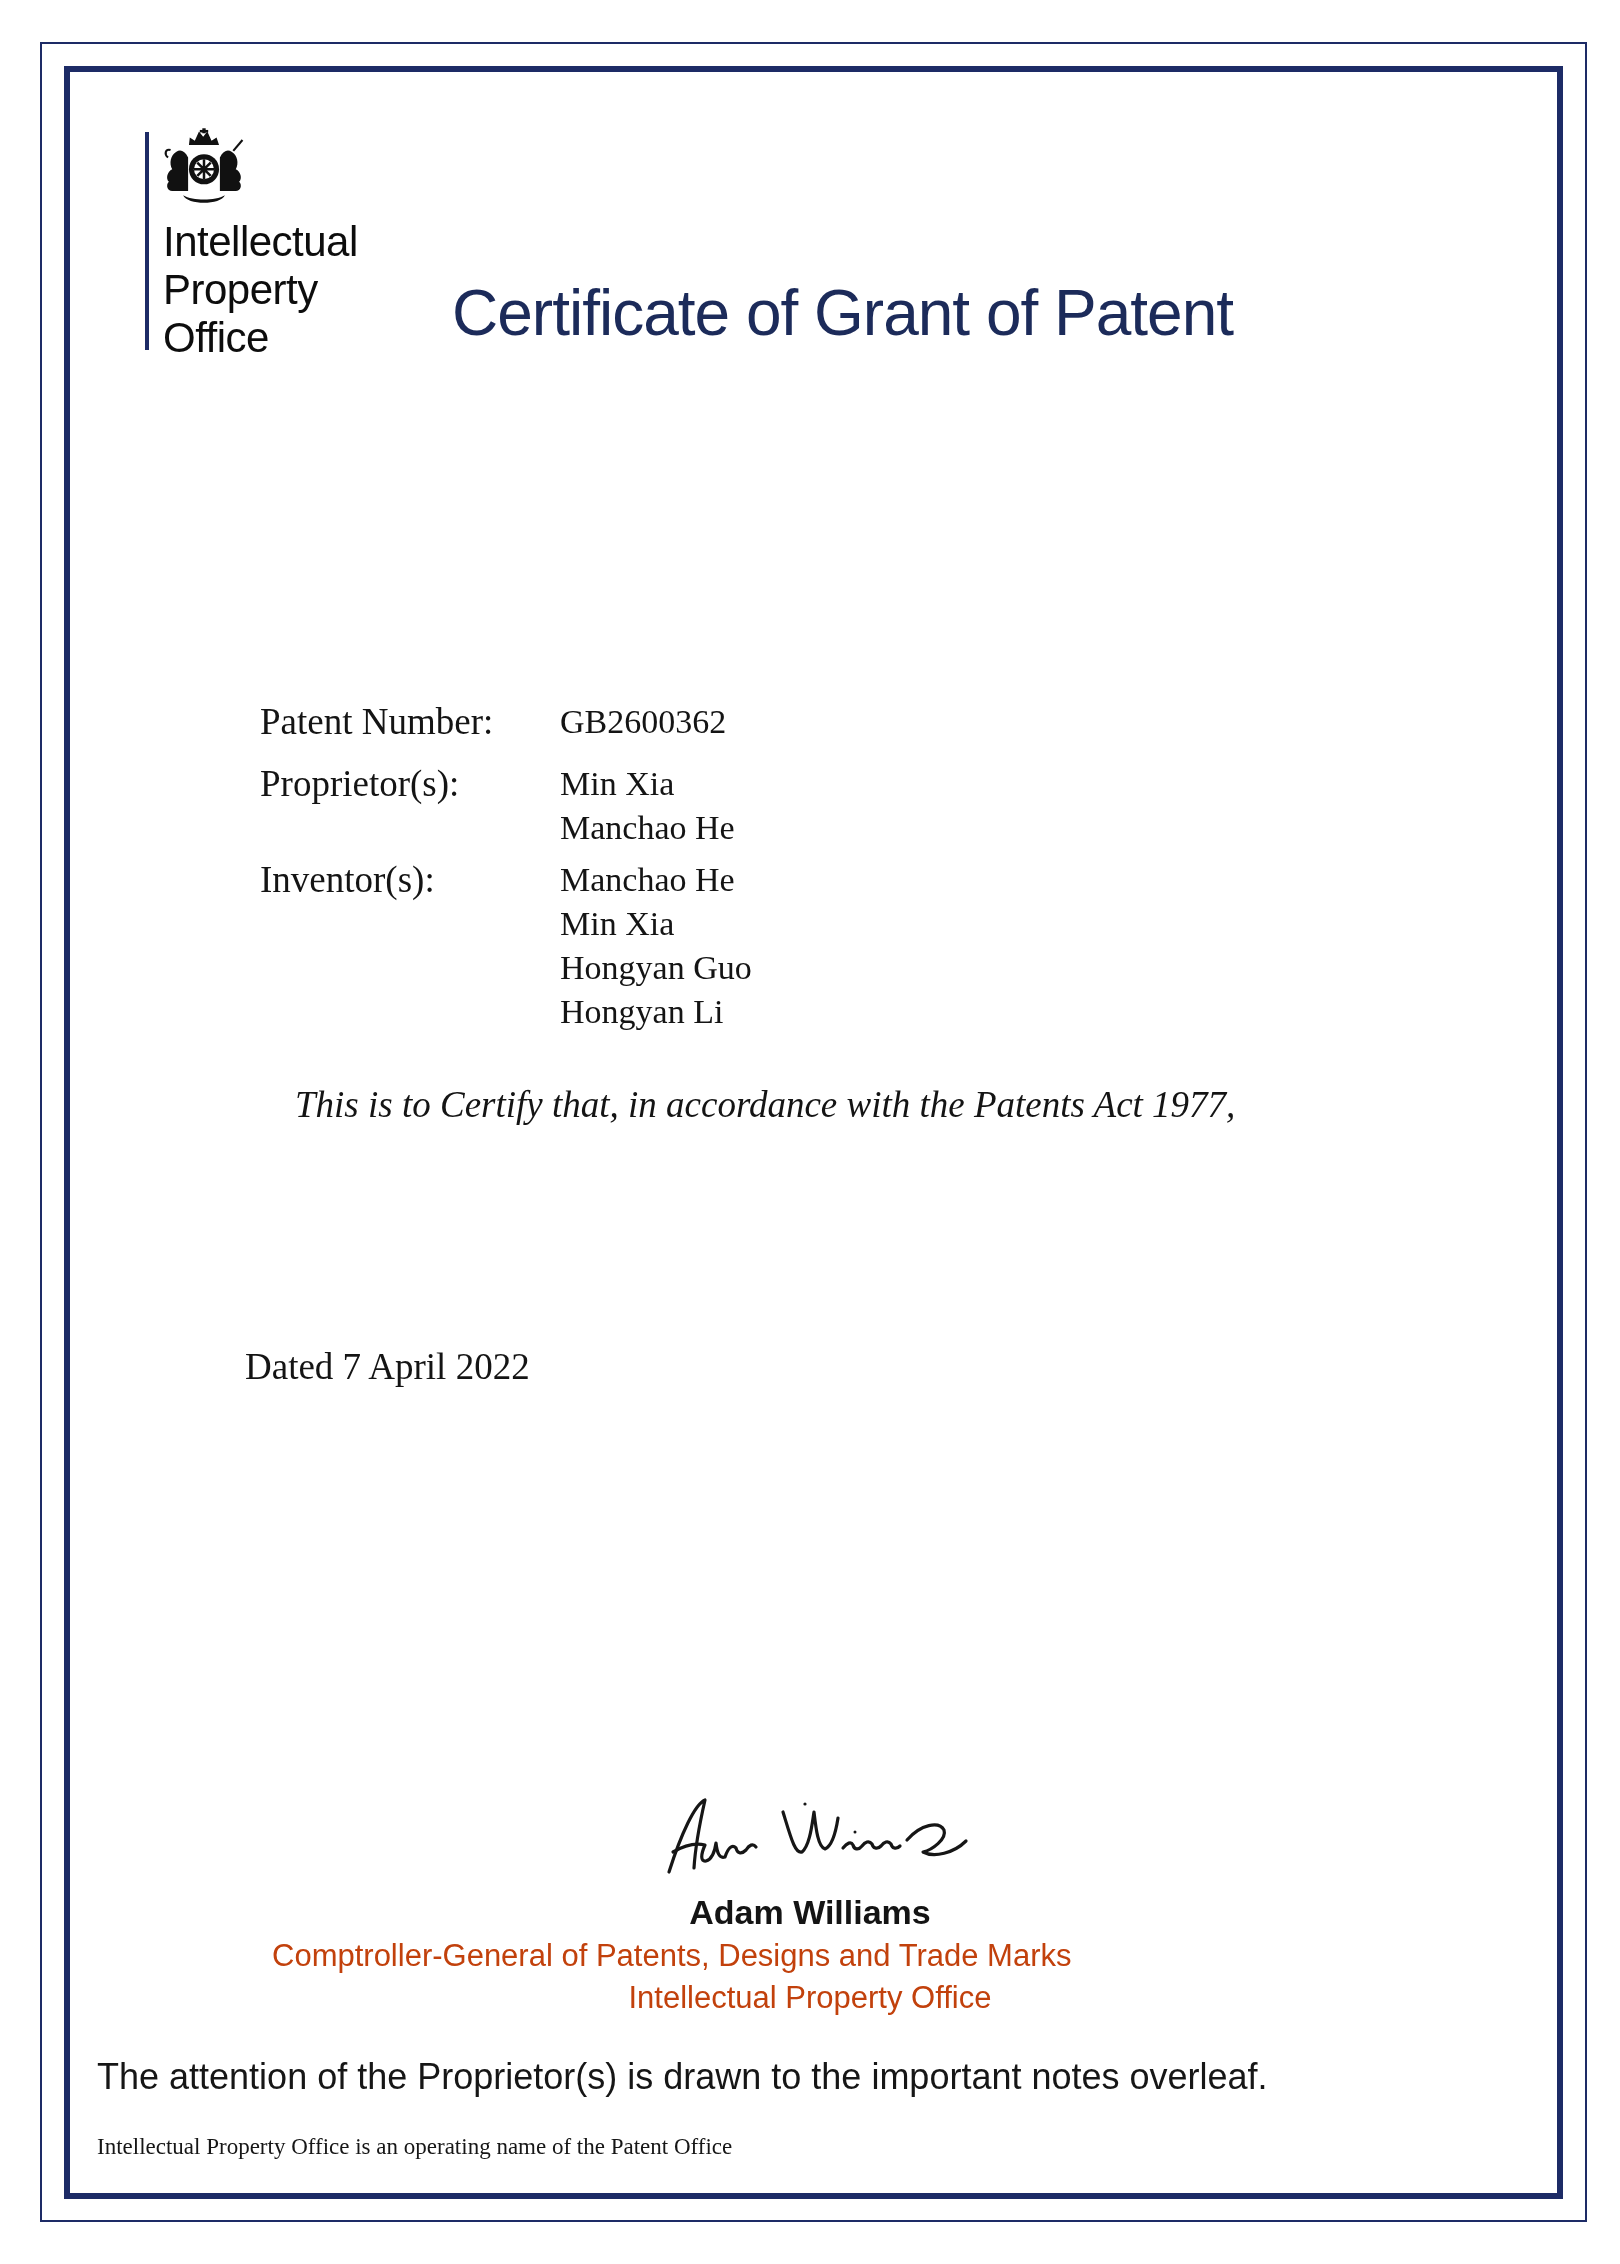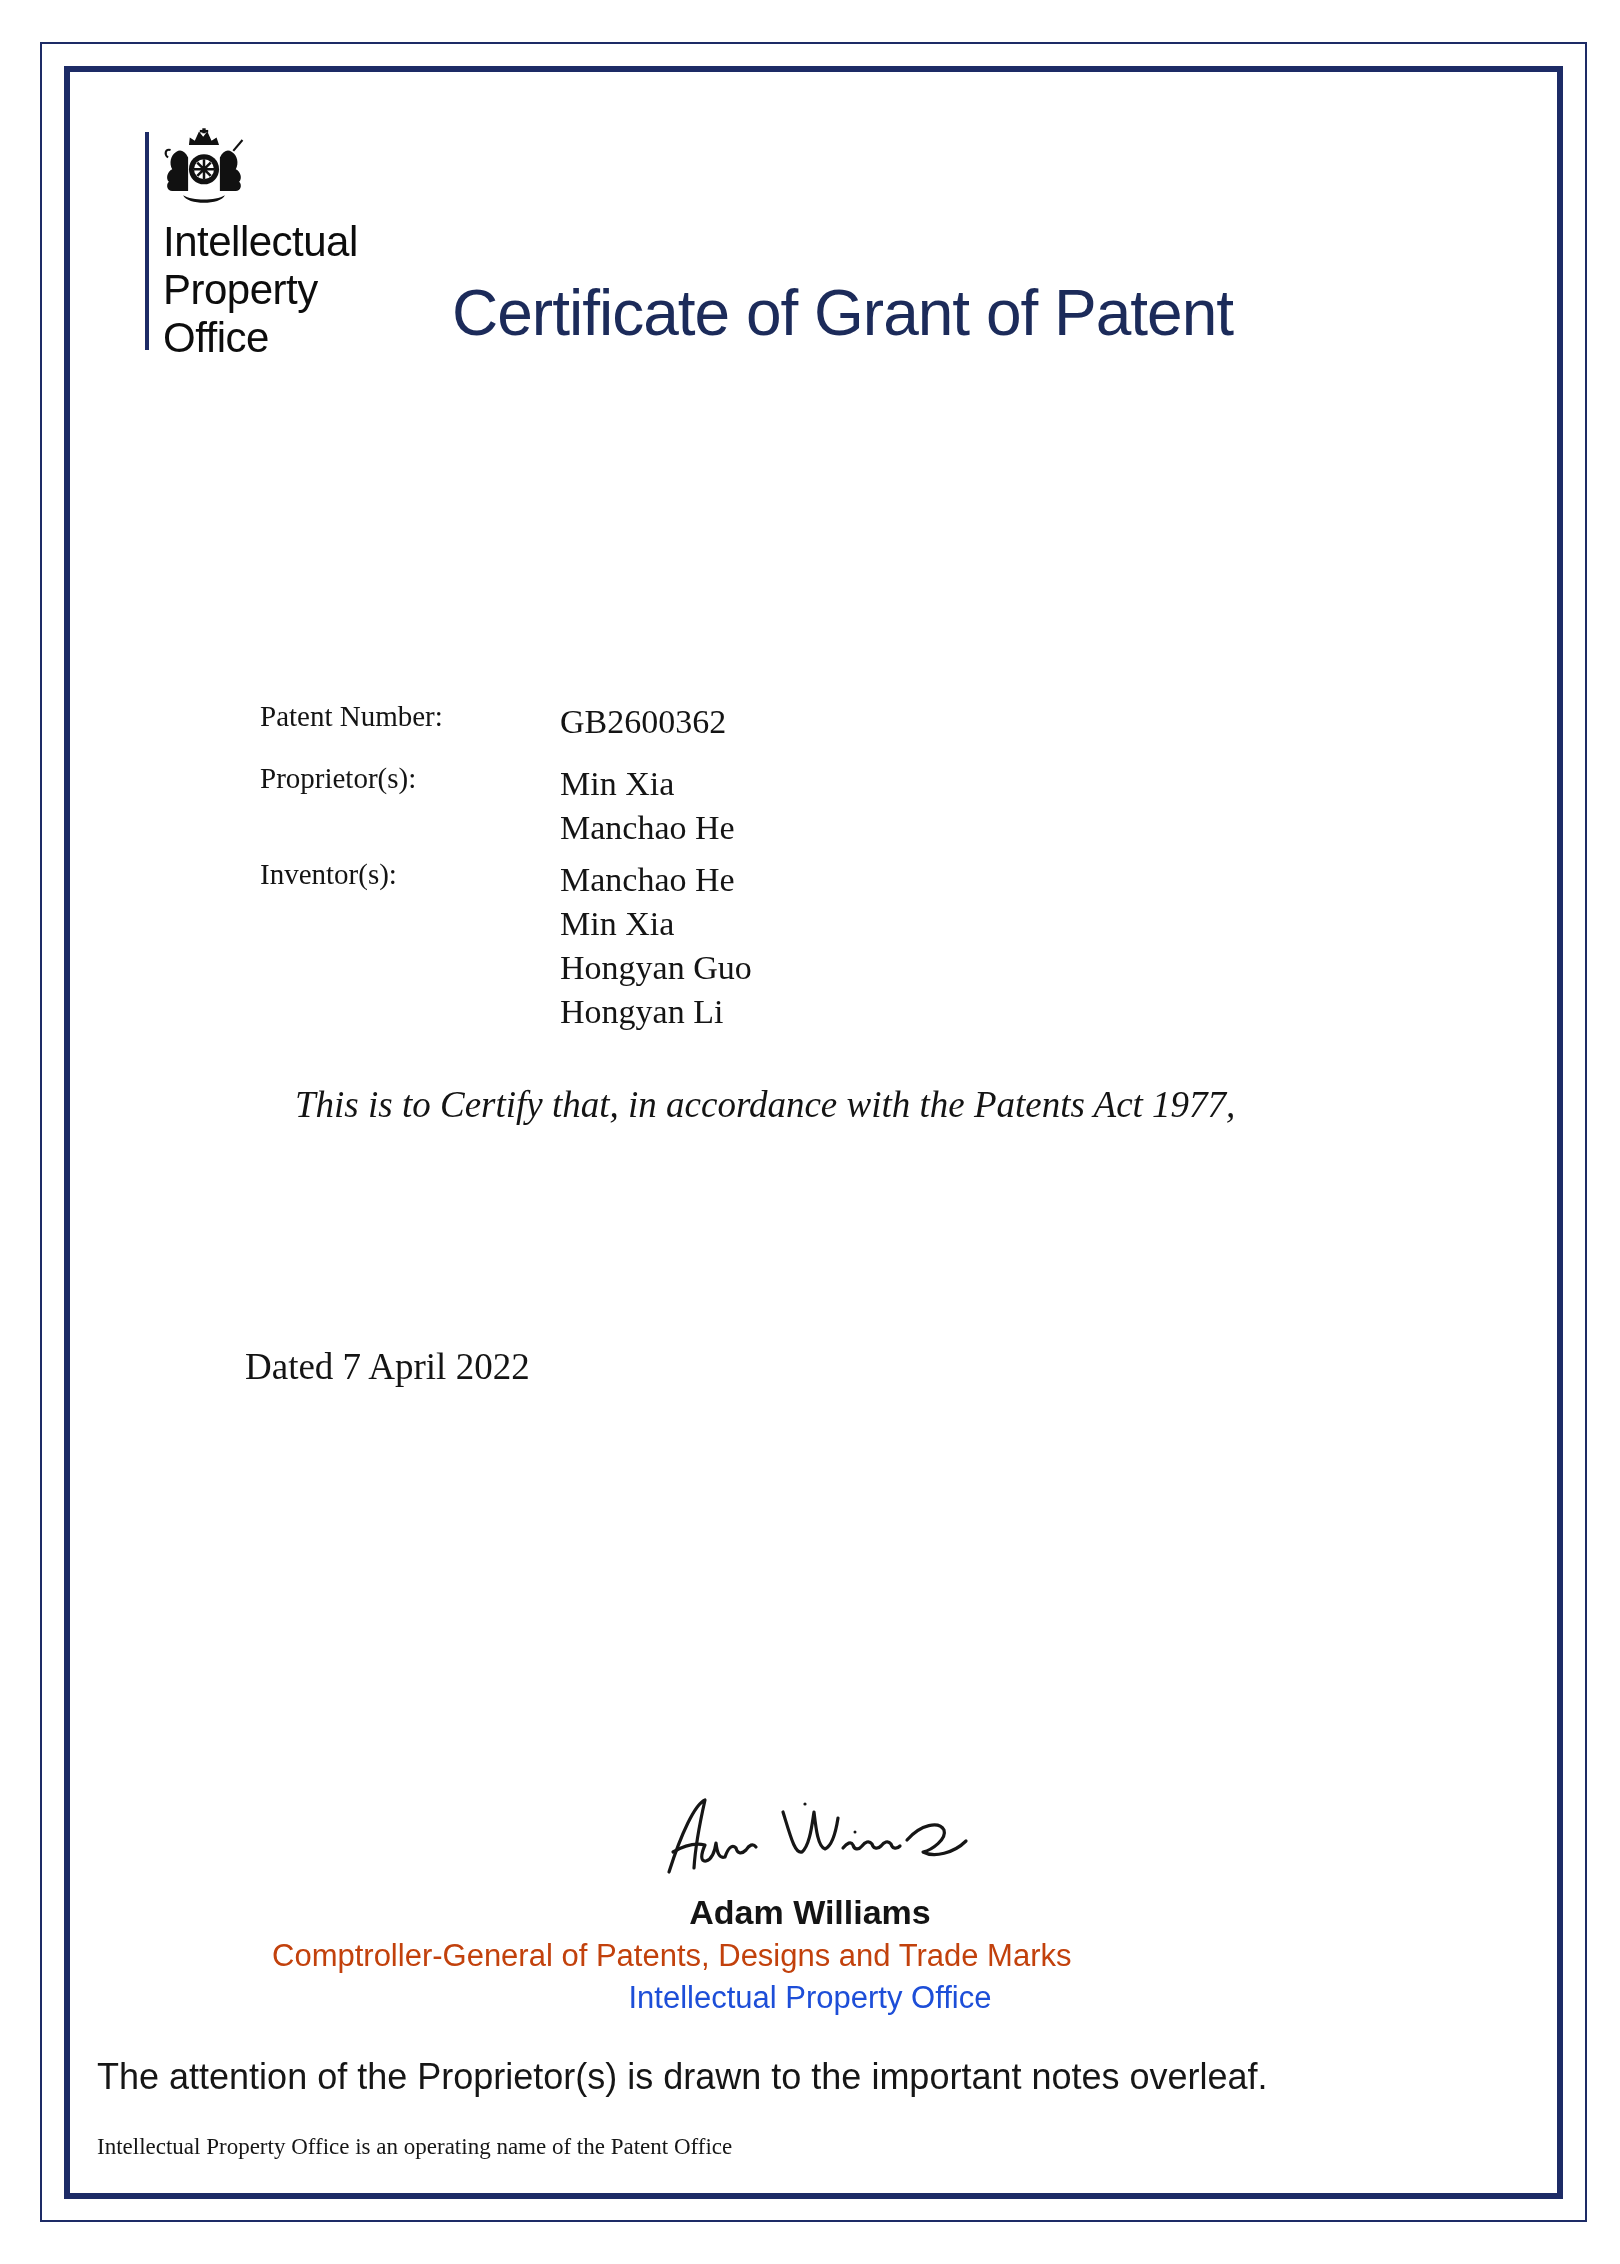--- a/index.html
+++ b/index.html
@@ -65,7 +65,7 @@
   .detail-label {
     position: absolute;
     left: 260px;
-    font-size: 29px;
+    font-size: 37px;
     color: #141414;
   }
   .detail-values {

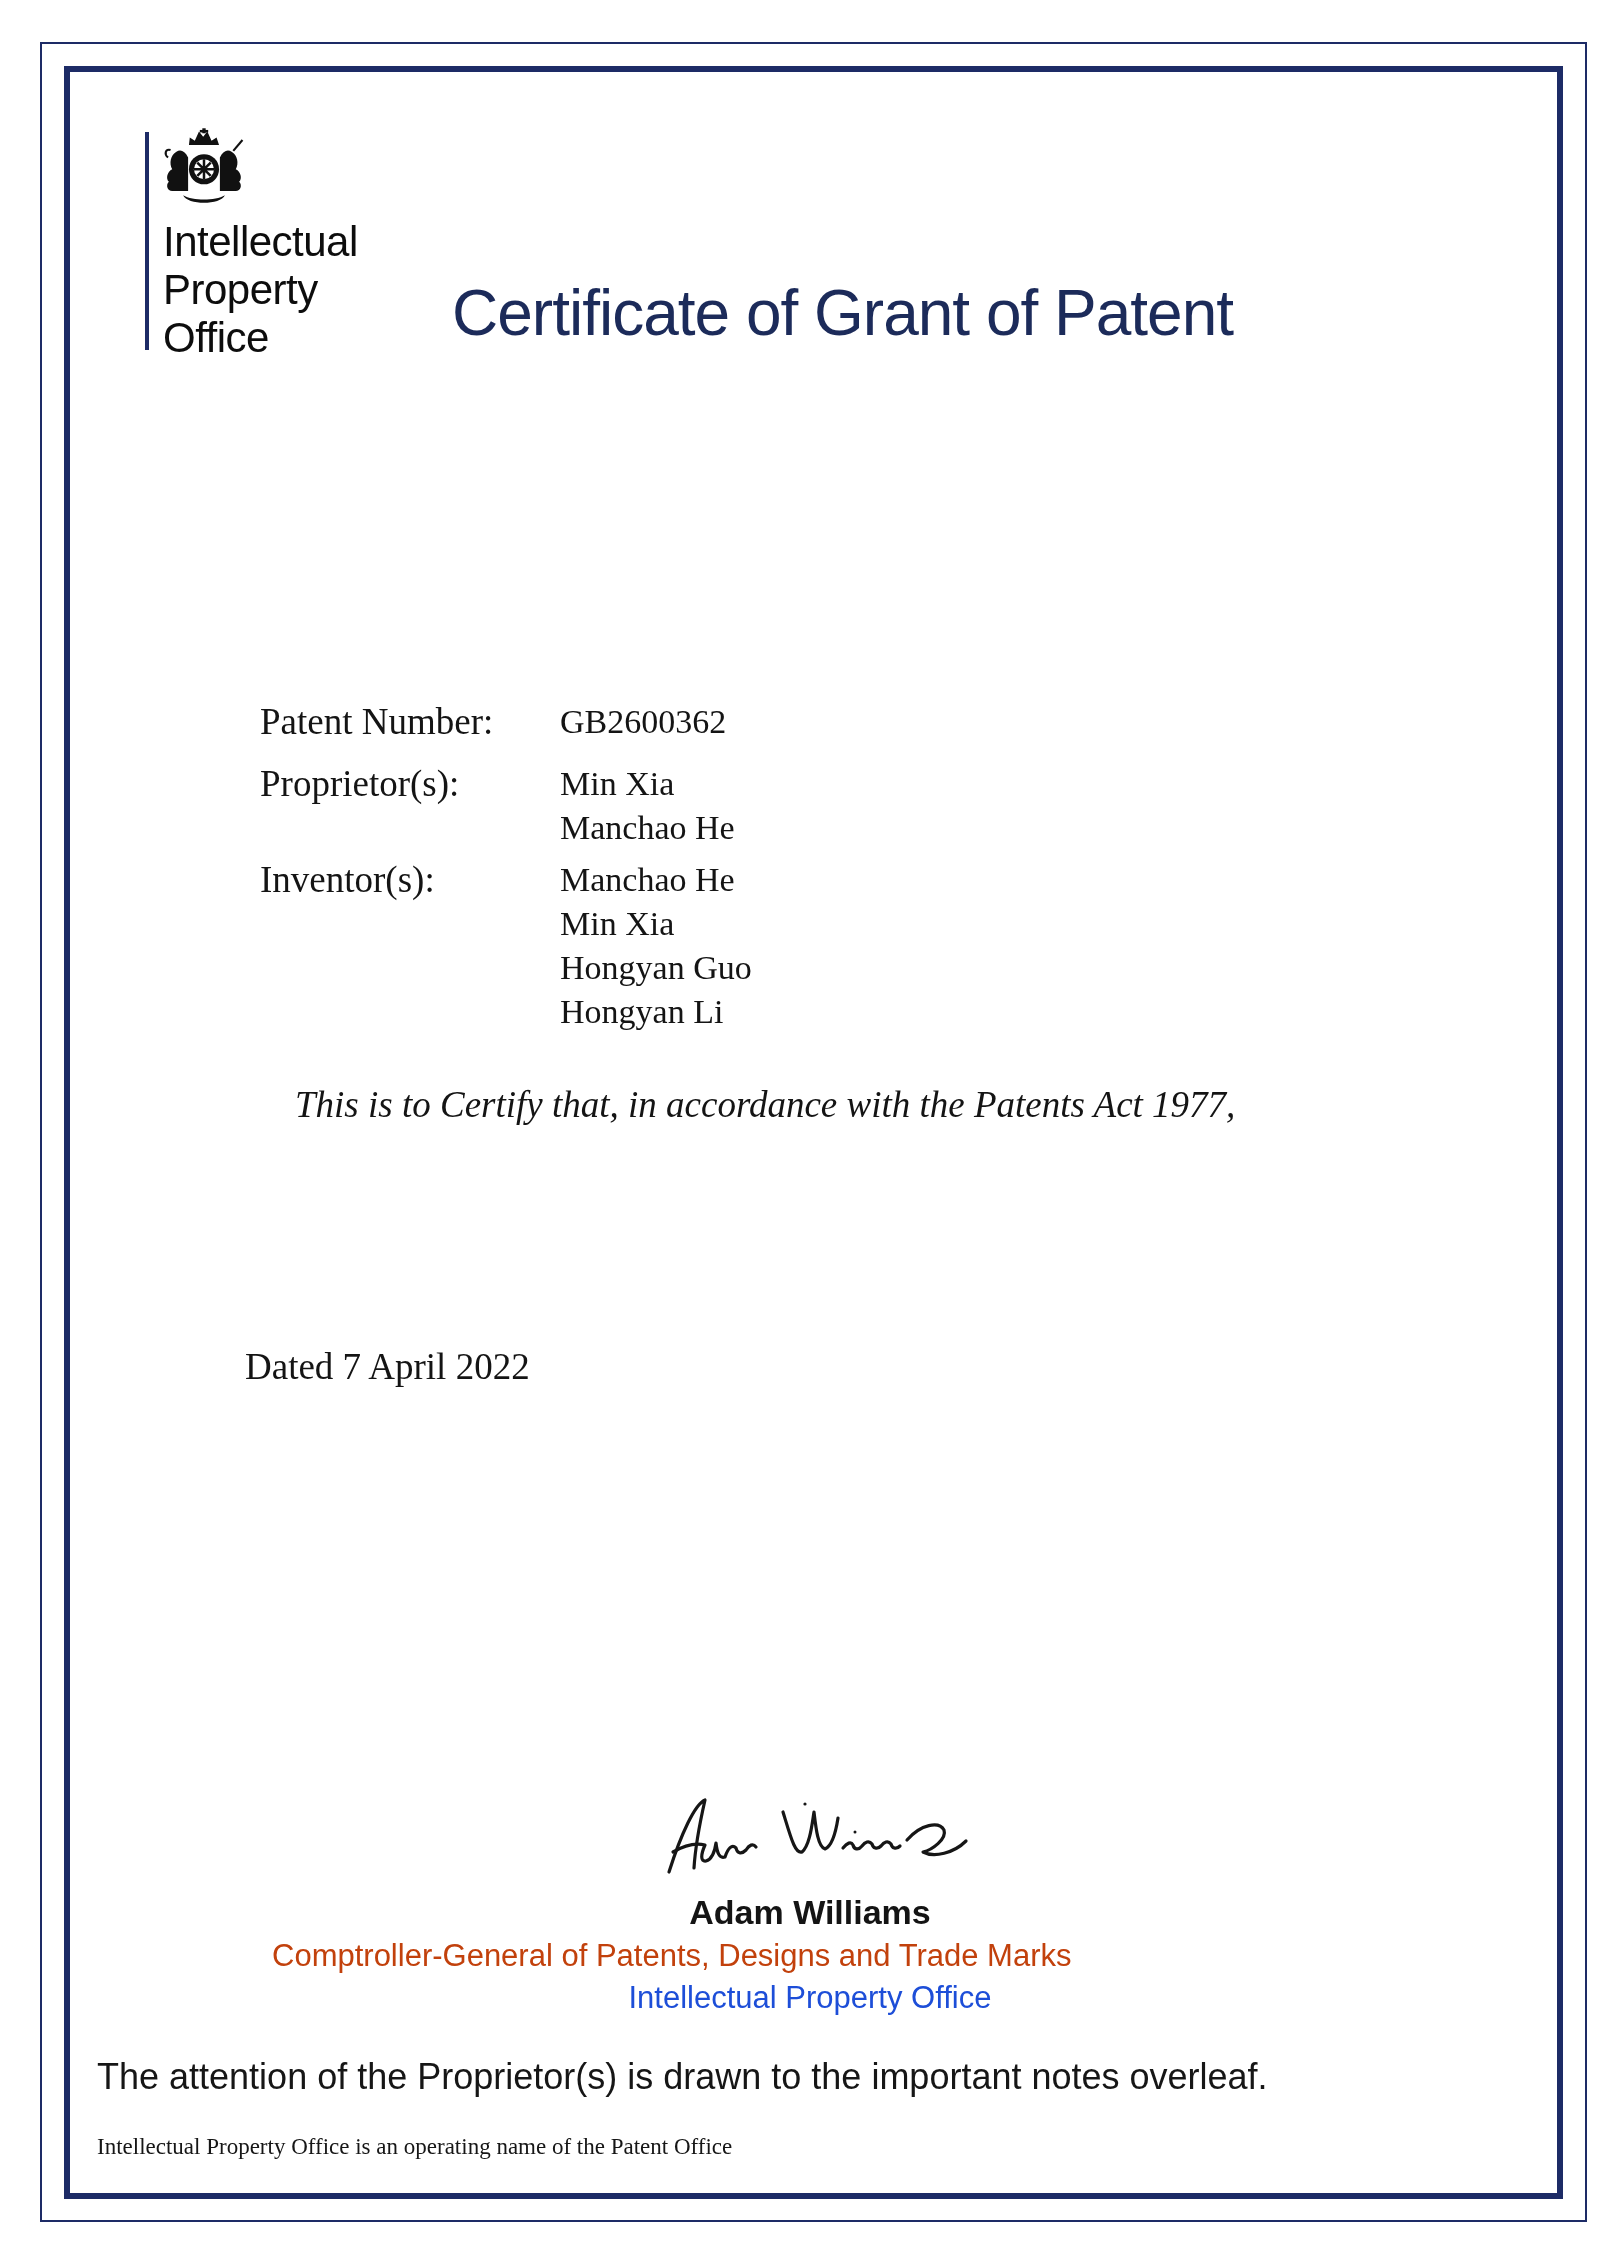--- a/index.html
+++ b/index.html
@@ -130,7 +130,7 @@
     text-align: center;
     font-family: "Liberation Sans", sans-serif;
     font-size: 31px;
-    color: #1d4ed8;
+    color: #c2410c;
   }
   .attention-note {
     position: absolute;

